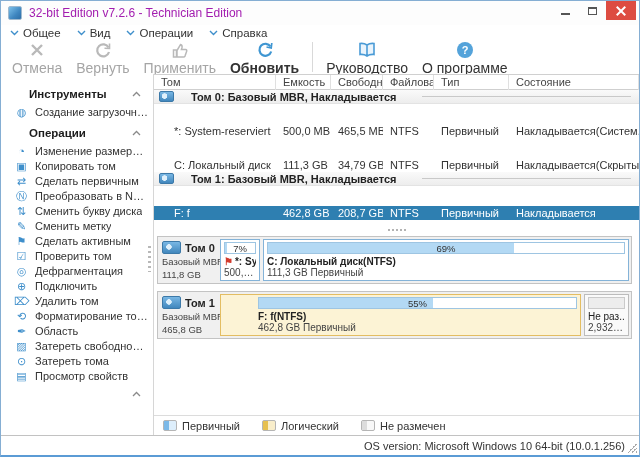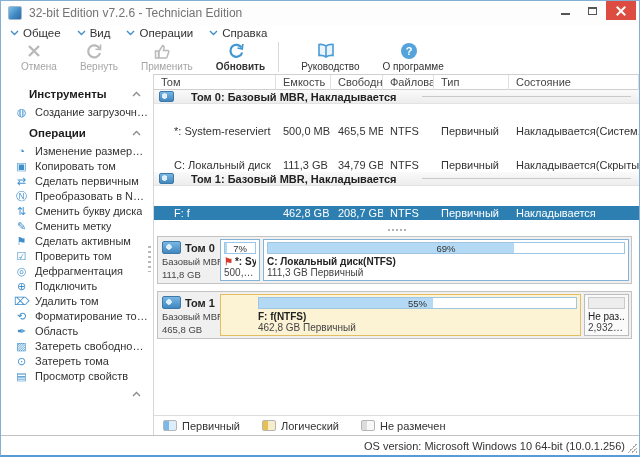--- a/index.html
+++ b/index.html
@@ -13,7 +13,7 @@
   .titlebar { height:24px; display:flex; align-items:center; padding-left:7px; background:#fdfdfd; flex:none; }
   .app-icon { width:14px; height:14px; border-radius:2px; margin-right:7px;
     background:linear-gradient(135deg,#7cc0ea 0%,#3e86c0 60%,#2d6ea6 100%); border:1px solid #9fb9cf; flex:none; }
-  .title-text { font-size:12px; color:#737373; }
+  .title-text { font-size:12px; color:#a21caf; }
   .win-controls { margin-left:auto; display:flex; align-items:flex-start; height:100%; }
   .win-btn { width:27px; height:19px; display:flex; align-items:center; justify-content:center; }
   .glyph-min { width:9px; height:2px; background:#555; margin-top:6px; }

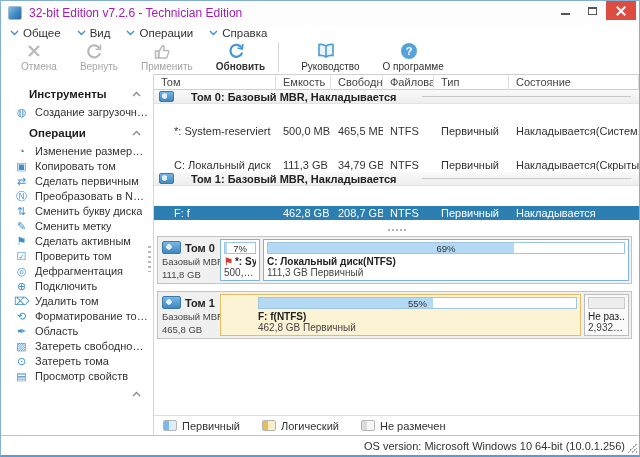--- a/index.html
+++ b/index.html
@@ -30,7 +30,7 @@
   .toolbar { height:34px; display:flex; align-items:stretch; padding-left:4px; flex:none; }
   .tool-btn { display:flex; flex-direction:column; align-items:center; justify-content:flex-start; padding:1px 7px 0; }
   .tool-btn .ticon { height:19px; display:flex; align-items:center; }
-  .tool-btn .tlabel { font-size:10px; color:#333; margin-top:1px; white-space:nowrap;margin-left:9px; }
+  .tool-btn .tlabel { font-size:14px; color:#333; margin-top:1px; white-space:nowrap; }
   .tool-btn.disabled .tlabel { color:#a5a5a5; }
   .tool-btn.bold .tlabel { font-weight:bold; }
   .tool-sep { width:1px; background:#d9d9d9; margin:2px 6px; }

